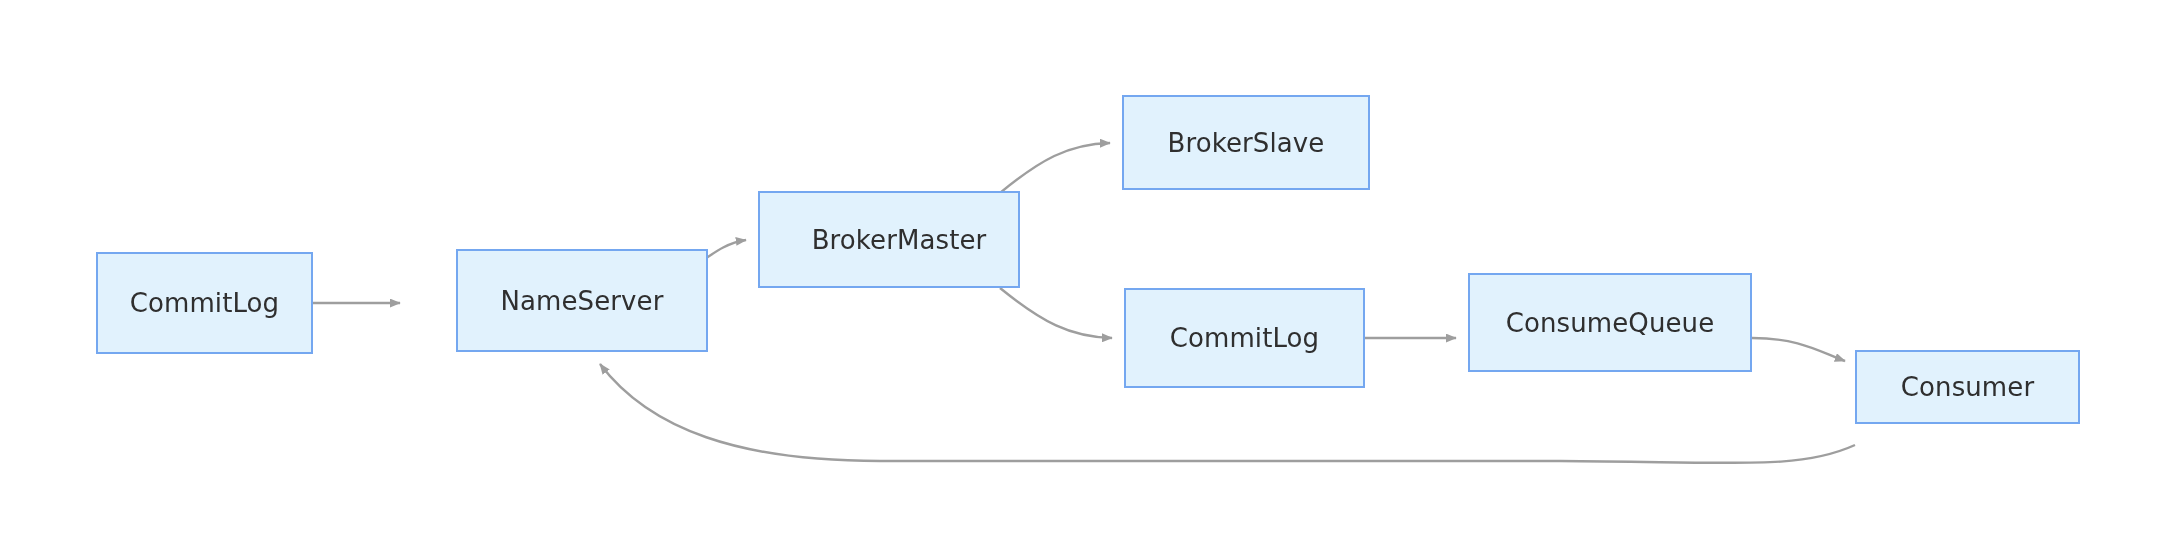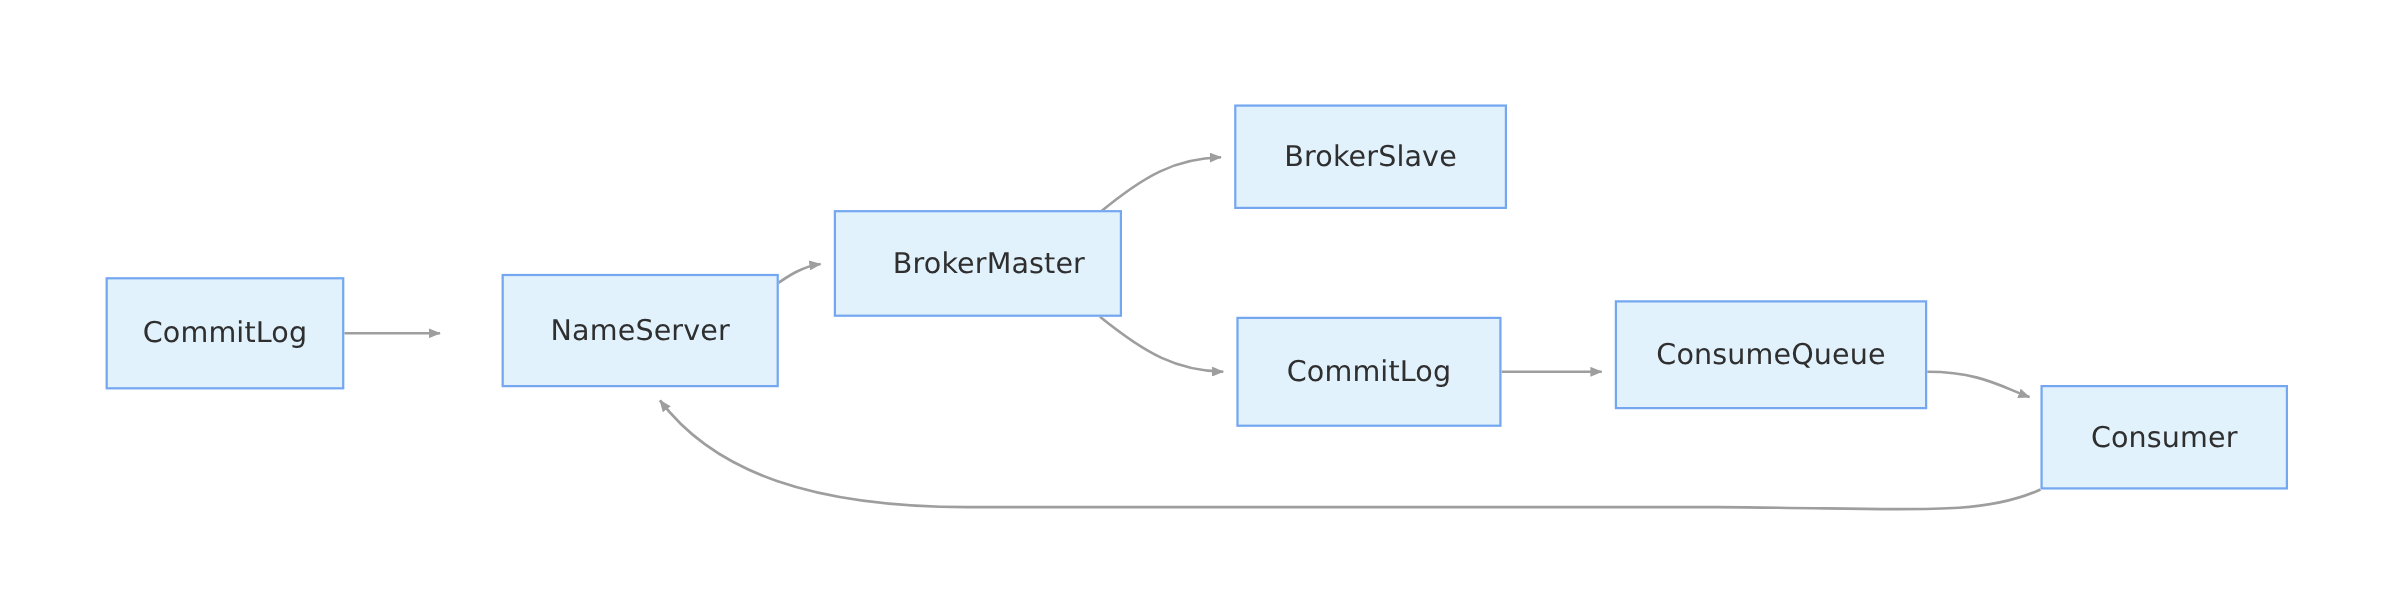--- a/index.html
+++ b/index.html
@@ -50,7 +50,7 @@
   #node-brokerslave   { left: 1122px; top: 95px;  width: 248px; height: 95px; }
   #node-commitlog     { left: 1124px; top: 288px; width: 241px; height: 100px; }
   #node-consumequeue  { left: 1468px; top: 273px; width: 284px; height: 99px; }
-  #node-consumer      { left: 1855px; top: 350px; width: 225px; height: 95px; }
+  #node-consumer      { left: 1855px; top: 350px; width: 225px; height: 74px; }
 </style>
 </head>
 <body>

